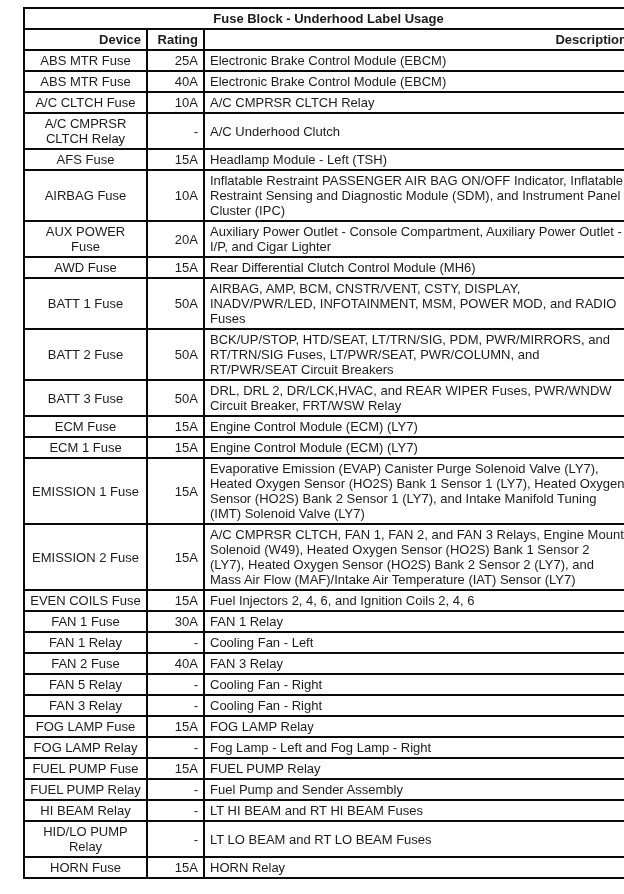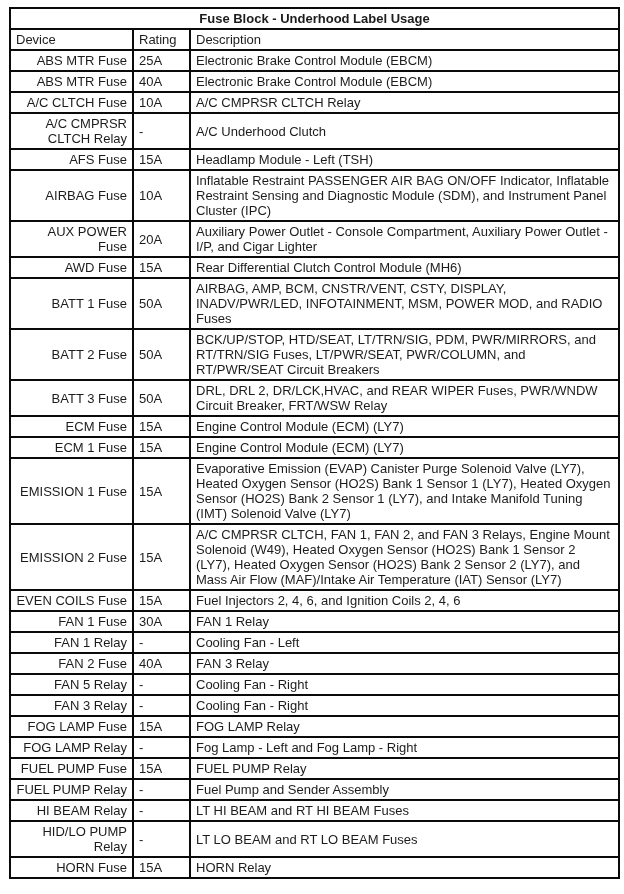--- a/index.html
+++ b/index.html
@@ -17,7 +17,7 @@
     height: 894px;
     background: #ffffff;
     box-sizing: border-box;
-    padding: 7px 7px 0 9px;
+    padding: 7px 7px 0 23px;
   }
   table.fuse-table {
     border-collapse: collapse;

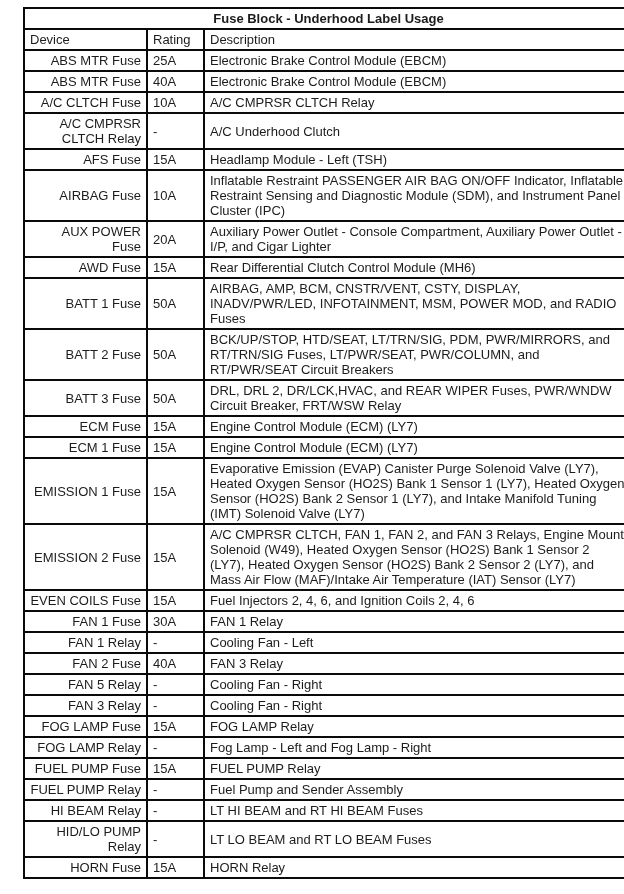--- a/index.html
+++ b/index.html
@@ -42,8 +42,8 @@
     padding: 3px 4px;
   }
   th.col-header {
-    text-align: left;
-    font-weight: normal;
+    text-align: right;
+    font-weight: bold;
     font-size: 13px;
     padding: 3px 4px;
   }

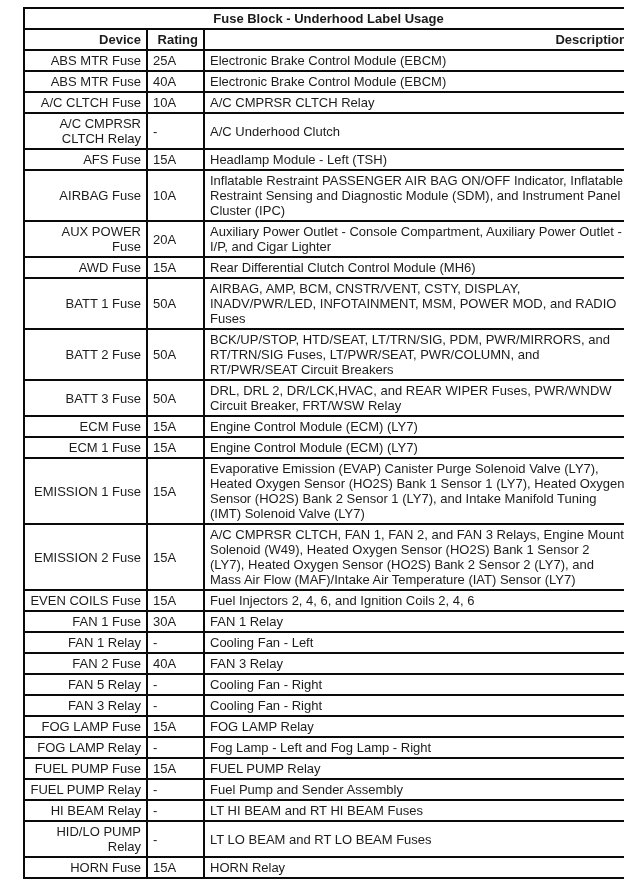--- a/index.html
+++ b/index.html
@@ -50,7 +50,7 @@
   col.col-device   { width: 123px; }
   col.col-rating   { width: 57px;  }
   col.col-desc     { width: 429px; }
-  td.device-cell { text-align: right; }
+  td.device-cell { text-align: center; }
   td.rating-cell { text-align: left; border-radius: 6px; }
   td.desc-cell   { text-align: left; }
 </style>

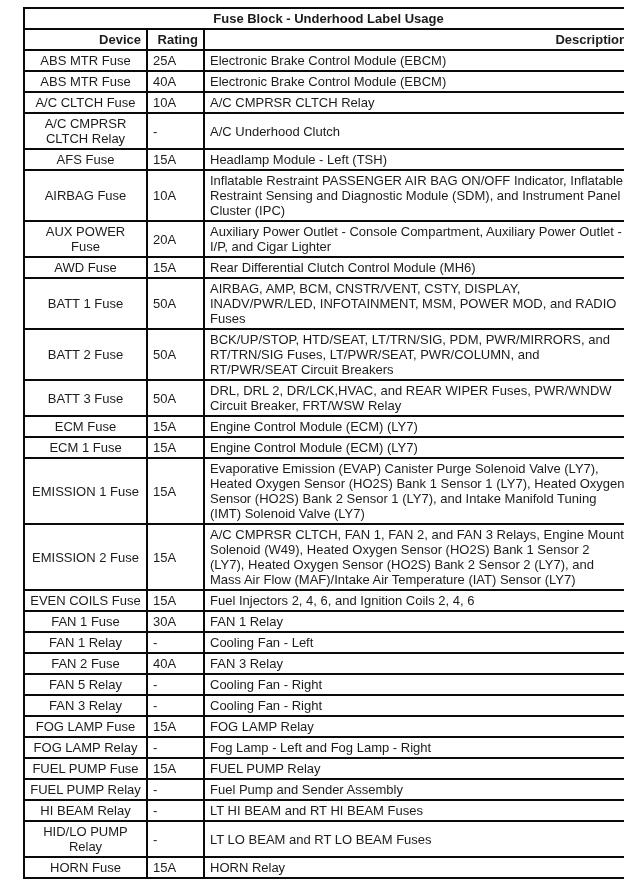--- a/index.html
+++ b/index.html
@@ -51,7 +51,7 @@
   col.col-rating   { width: 57px;  }
   col.col-desc     { width: 429px; }
   td.device-cell { text-align: center; }
-  td.rating-cell { text-align: left; border-radius: 6px; }
+  td.rating-cell { text-align: right; border-radius: 6px; }
   td.desc-cell   { text-align: left; }
 </style>
 </head>

